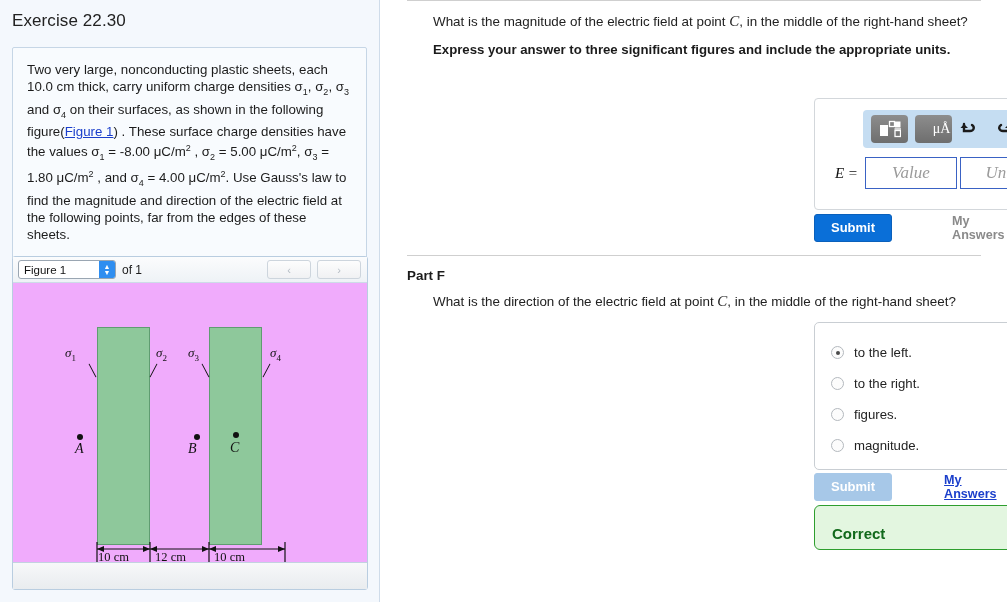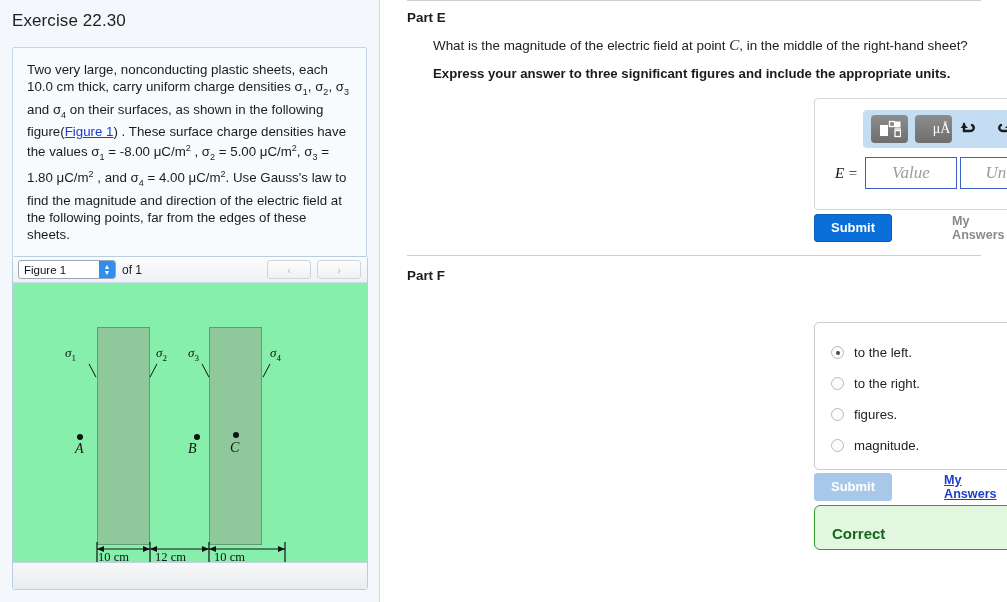--- a/index.html
+++ b/index.html
@@ -315,7 +315,6 @@
   <div id="right-panel">
 
     <div class="part-rule"></div>
-    <div class="part-head">Part E</div>
     <div class="q-text">
       <span>What is the magnitude of the electric field at point </span><span class="mvar">C</span><span>, in the middle of the right-hand sheet?</span>
     </div>

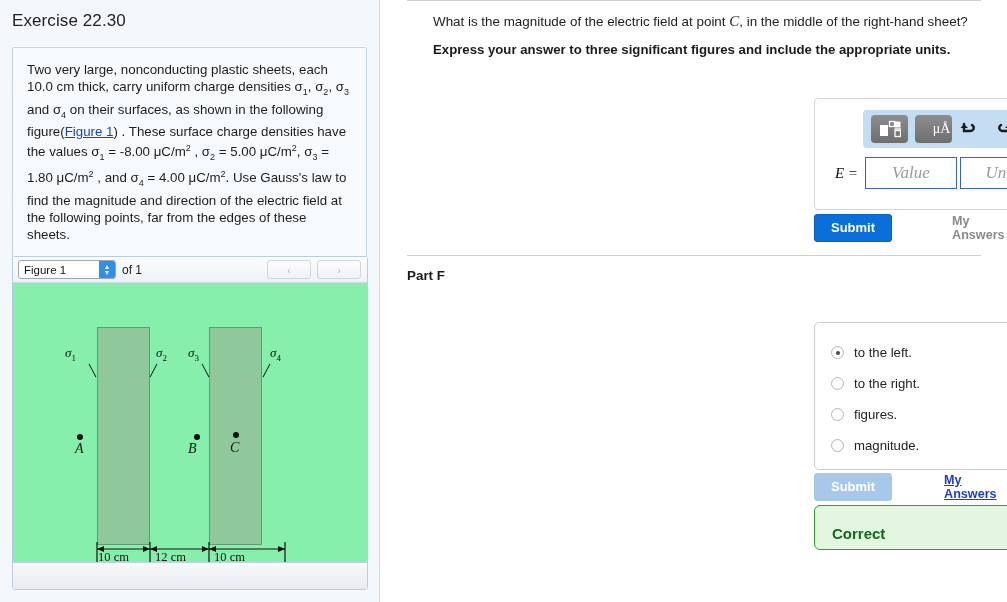--- a/index.html
+++ b/index.html
@@ -368,6 +368,9 @@
 
     <div class="part-rule" style="position:absolute; left:0; right:0; top:255px;"></div>
     <div class="part-head" style="position:absolute; top:259px;">Part F</div>
+    <div class="q-text" style="position:absolute; top:281px;">
+      <span>What is the direction of the electric field at point </span><span class="mvar">C</span><span>, in the middle of the right-hand sheet?</span>
+    </div>
 
     <div id="choice-box">
       <div class="choice">

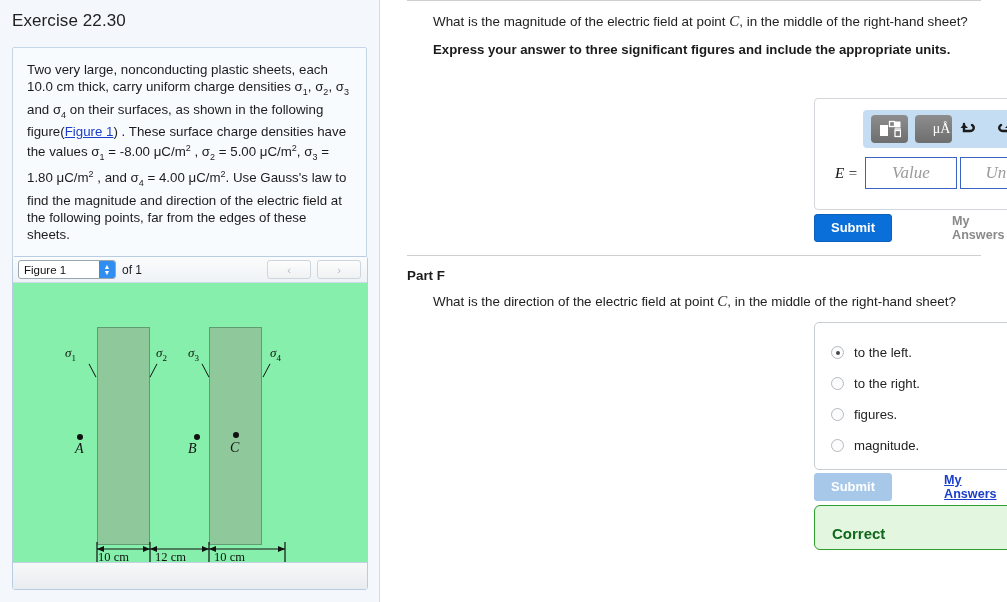--- a/index.html
+++ b/index.html
@@ -81,7 +81,7 @@
   #figure-canvas {
     position: relative;
     height: 301px;
-    background: #86efac;
+    background: #f0abfc;
     overflow: hidden;
   }
   #figure-footer {

